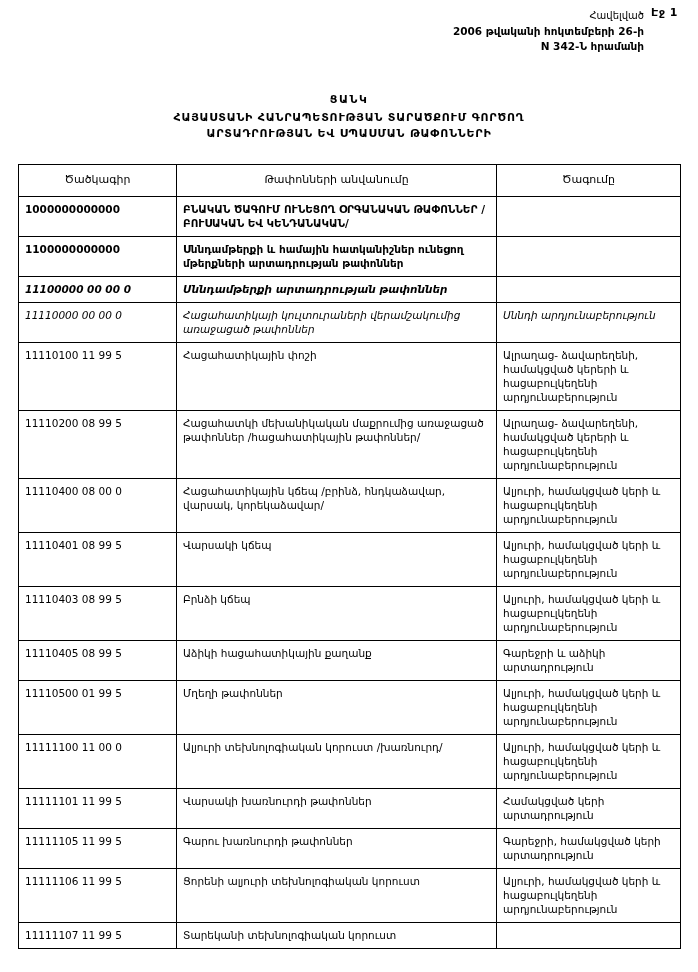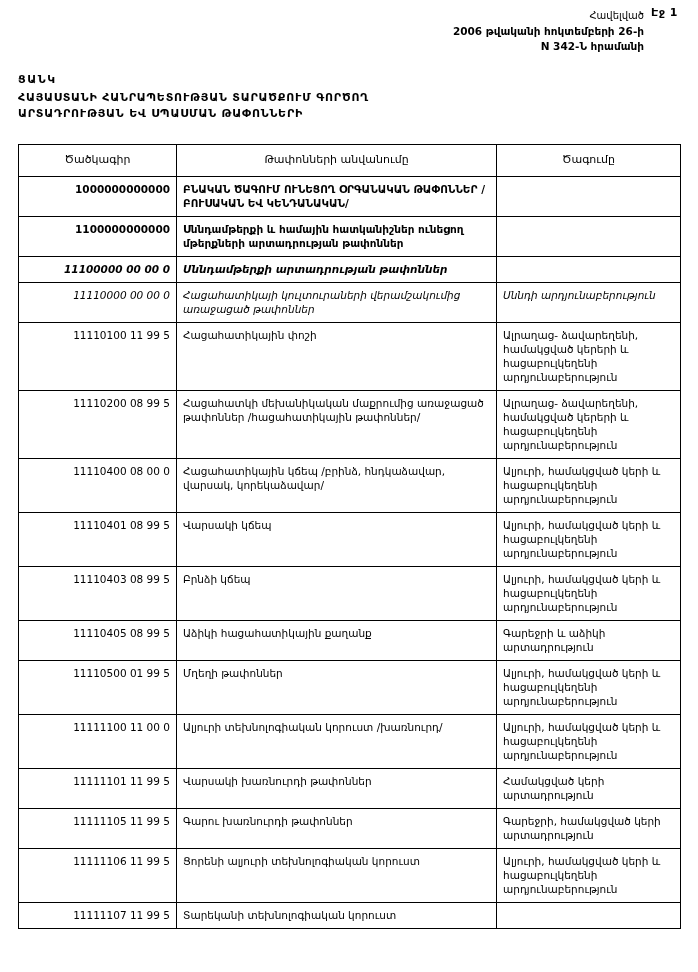--- a/index.html
+++ b/index.html
@@ -44,7 +44,8 @@
     margin-bottom: 1px;
   }
   .title-block {
-    margin-top: 18px;
+    margin-top: 38px;
+    text-align: center;
     font-size: 11px;
     font-weight: bold;
     line-height: 16px;

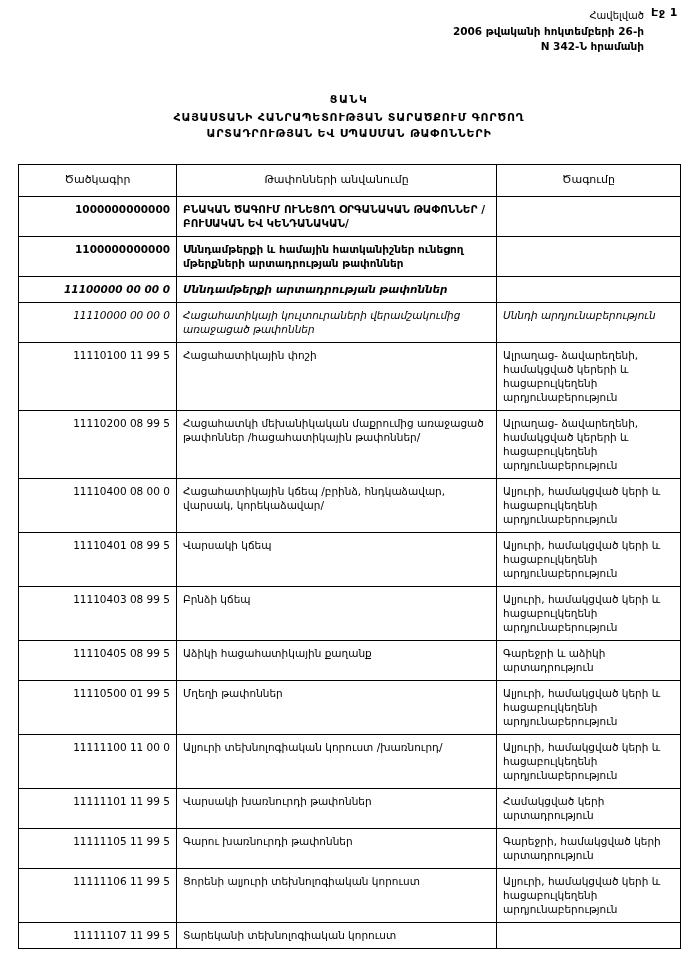--- a/index.html
+++ b/index.html
@@ -85,7 +85,6 @@
   col.c3 { width: 184px; }
   td.code {
     white-space: nowrap;
-    text-align: right;
   }
   tr.bold-row td {
     font-weight: bold;

